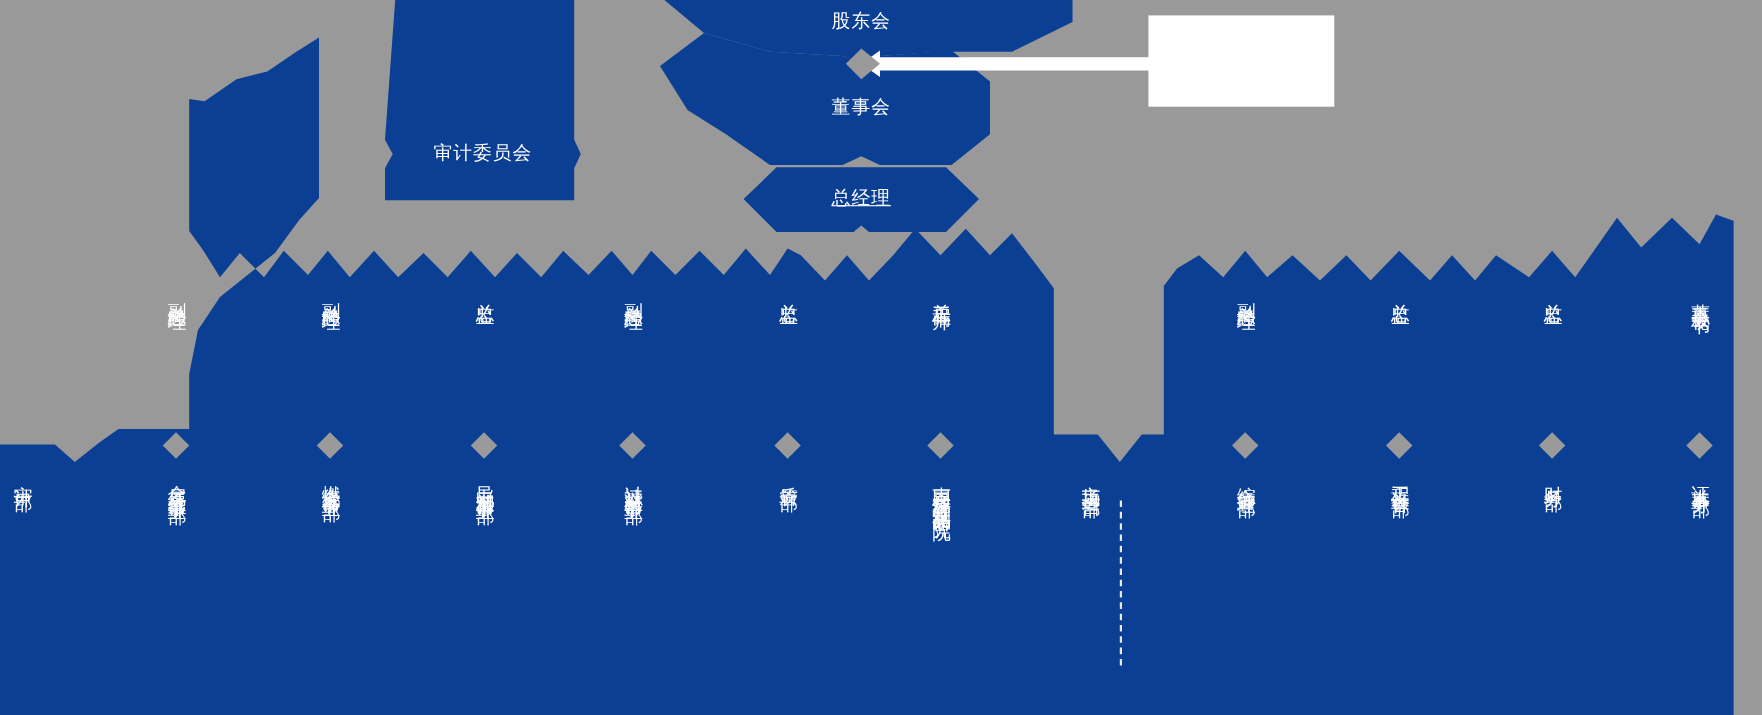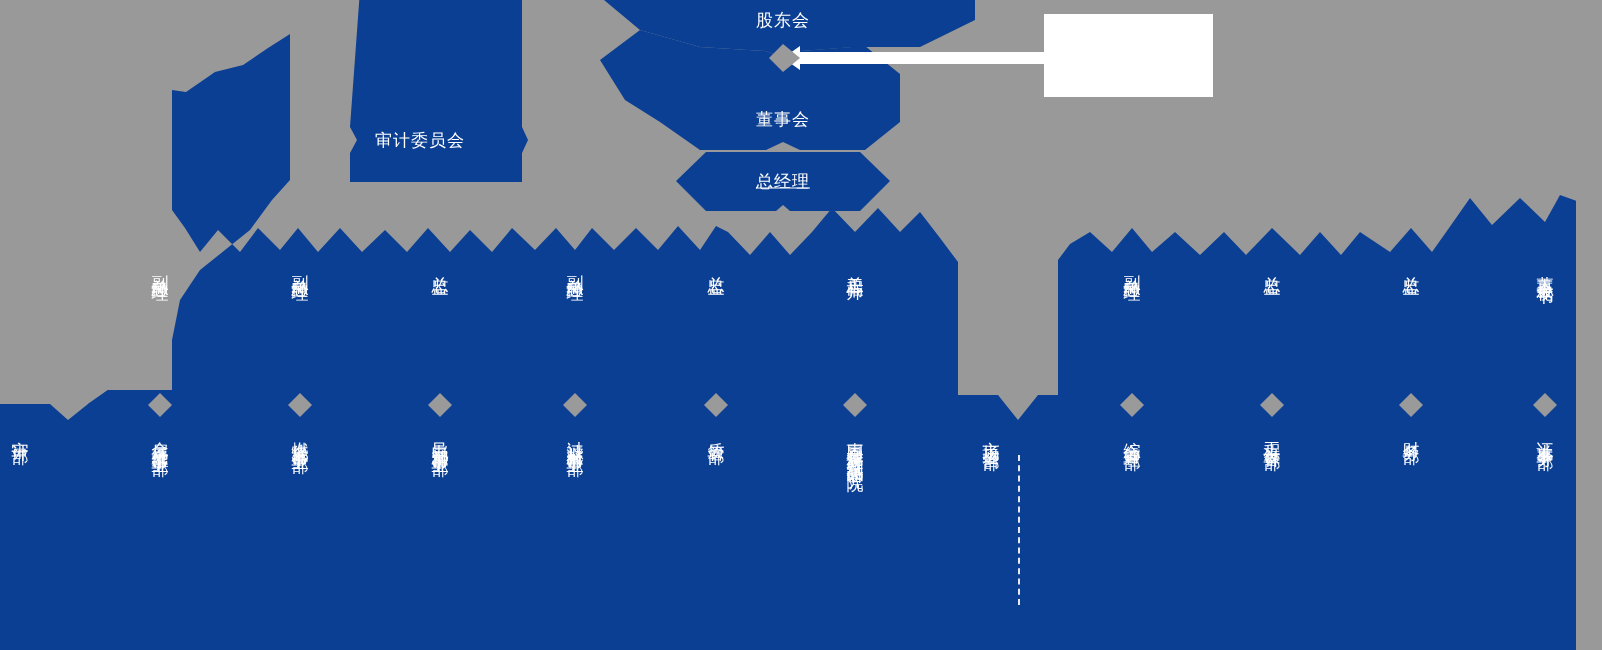--- a/index.html
+++ b/index.html
@@ -106,7 +106,7 @@
 
   <div id="overlay">
       <div class="node-label lbl-h" style="left: 783px; top: 20px;">股东会</div>
-      <div class="node-label lbl-h" style="left: 783px; top: 98px; margin-top: 21px;">董事会</div>
+      <div class="node-label lbl-h" style="left: 783px; top: 98px;">董事会</div>
       <div class="node-label lbl-h" style="left: 783px; top: 181px; text-decoration: underline;">总经理</div>
       <div class="node-label lbl-h" style="left: 420px; top: 140px;">审计委员会</div>
       <div class="node-label lbl-v dept" style="left: 20px; top: 428px;">审计部</div>

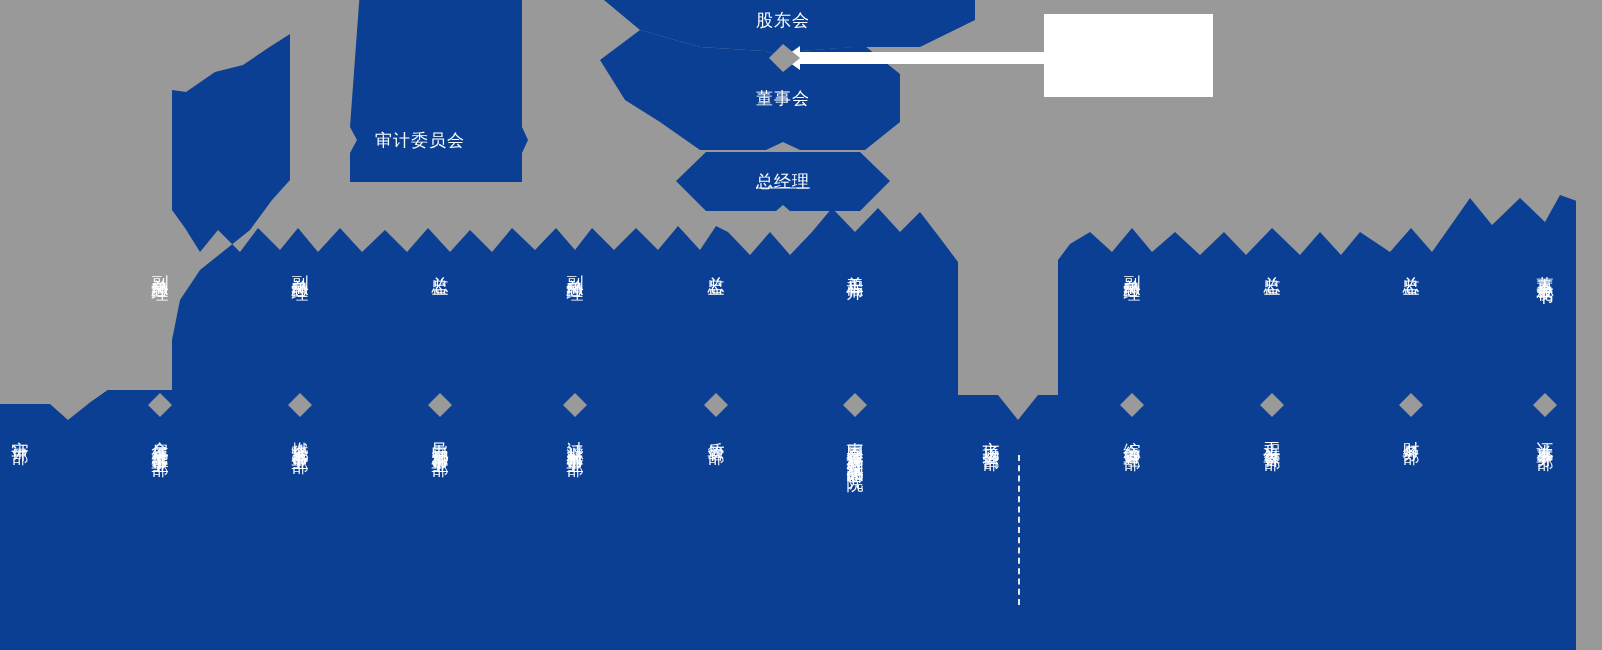--- a/index.html
+++ b/index.html
@@ -108,7 +108,7 @@
       <div class="node-label lbl-h" style="left: 783px; top: 20px;">股东会</div>
       <div class="node-label lbl-h" style="left: 783px; top: 98px;">董事会</div>
       <div class="node-label lbl-h" style="left: 783px; top: 181px; text-decoration: underline;">总经理</div>
-      <div class="node-label lbl-h" style="left: 420px; top: 140px;">审计委员会</div>
+      <div class="node-label lbl-h" style="left: 439px; top: 140px;">审计委员会</div>
       <div class="node-label lbl-v dept" style="left: 20px; top: 428px;">审计部</div>
       <div class="node-label lbl-v role" style="left: 160px; top: 262px;">副总经理</div>
       <div class="diamond" style="left: 160px; top: 405px;"></div>

